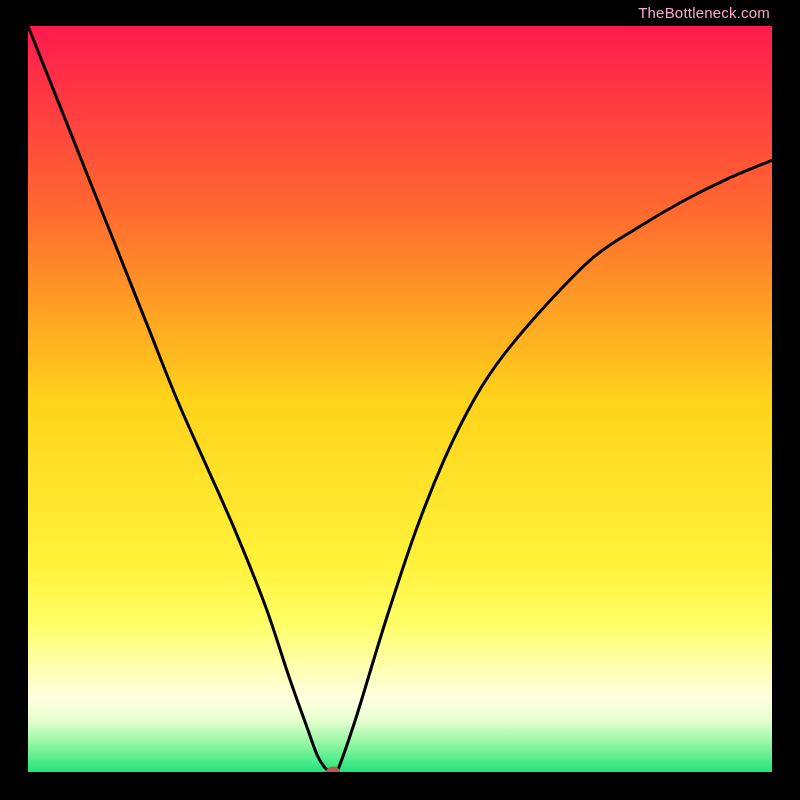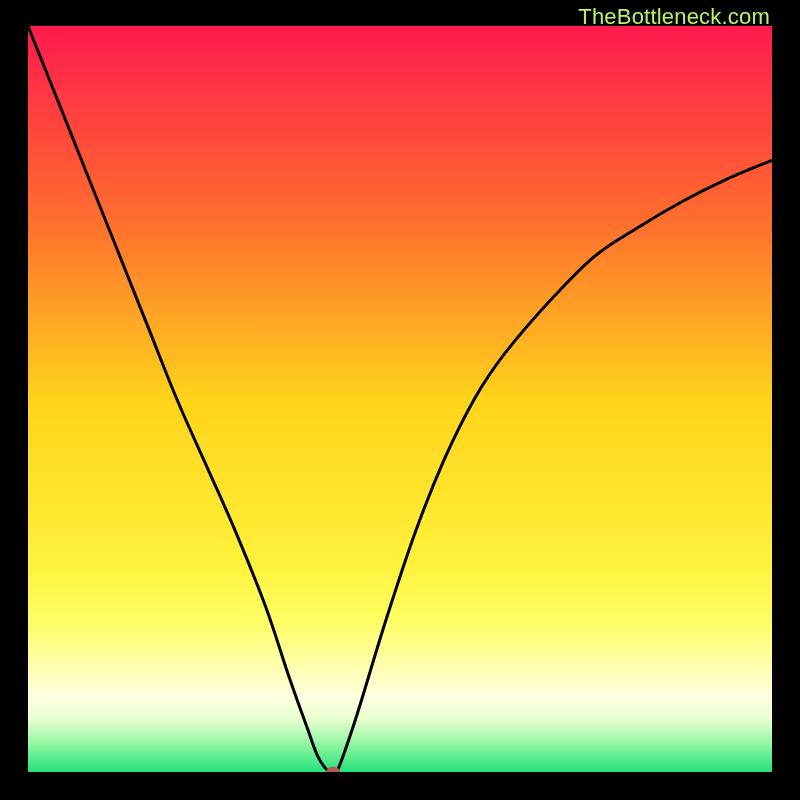--- a/index.html
+++ b/index.html
@@ -38,8 +38,8 @@
     position: absolute;
     top: 4px;
     right: 30px;
-    color: #bef264;
-    font-size: 22px;
+    color: #f9a8d4;
+    font-size: 15px;
     font-weight: 500;
     letter-spacing: 0.2px;
   }

